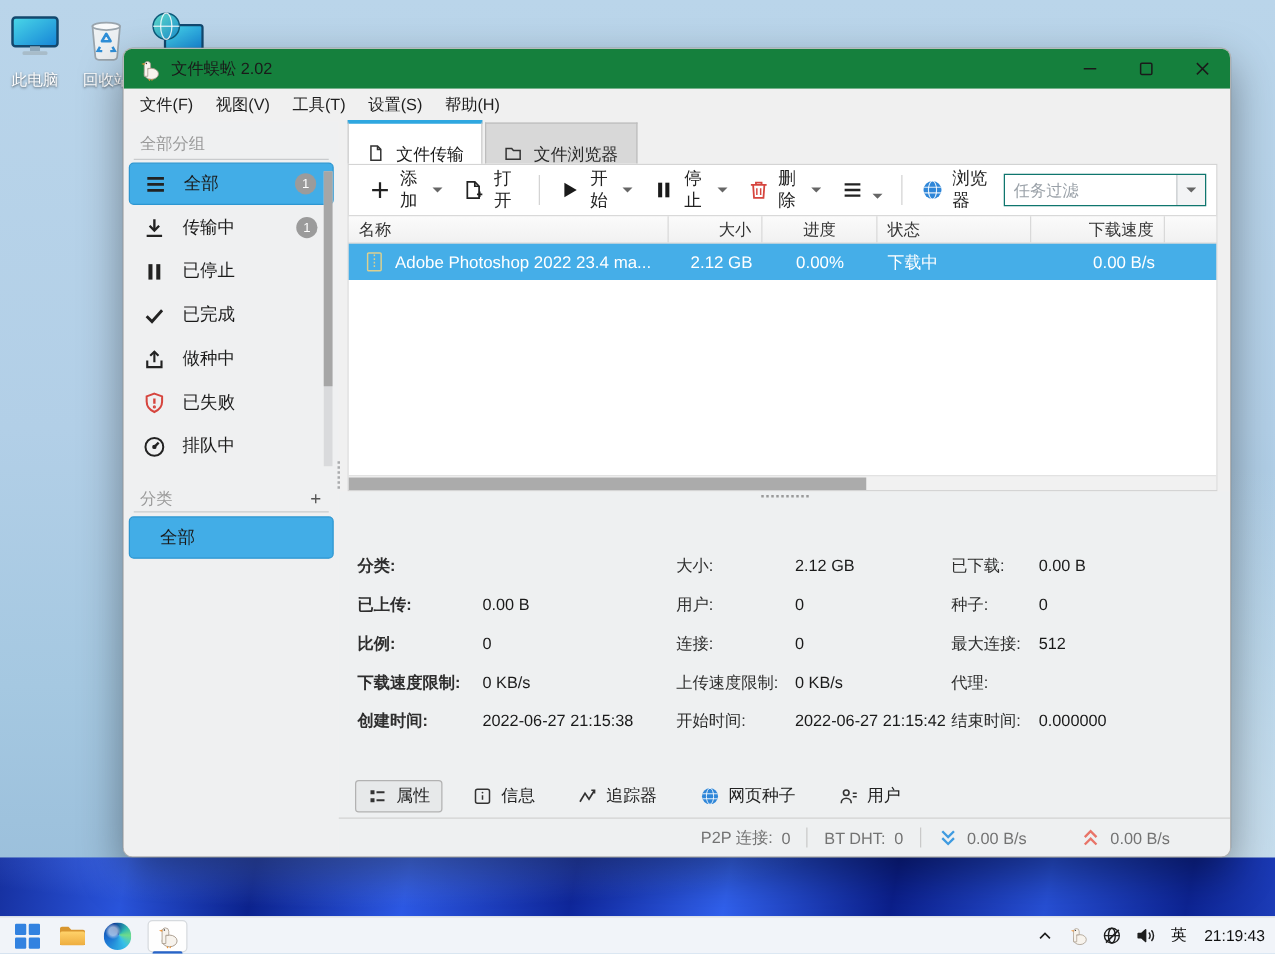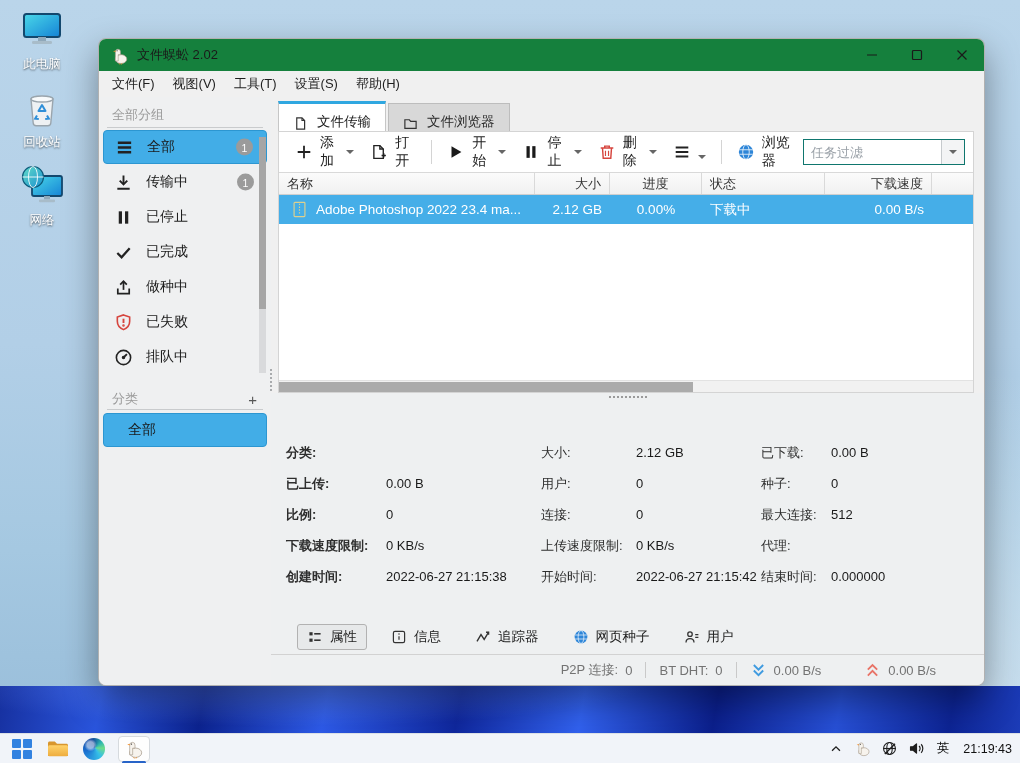--- a/index.html
+++ b/index.html
@@ -17,7 +17,7 @@
       linear-gradient(100deg,#16309f 0%,#2a55dd 10%,#0c2390 20%,#2d5ae8 32%,#0f279d 45%,#3161ee 57%,#0b1f8c 70%,#2750d6 82%,#0d2494 93%,#1c3cb8 100%); }
 
   
-  .dicons { position:absolute; left:6px; top:8px; width:72px; display:flex; flex-direction:column; gap:13px; }
+  .dicons { position:absolute; left:6px; top:8px; width:72px; display:flex; gap:13px; }
   .dicon { display:flex; flex-direction:column; align-items:center; gap:4px; }
   .dicon .glyph { width:44px; height:44px; }
   .dicon .lbl { color:#fff; font-size:12.5px; text-shadow:0 1px 2px rgba(0,0,0,.65); white-space:nowrap; }

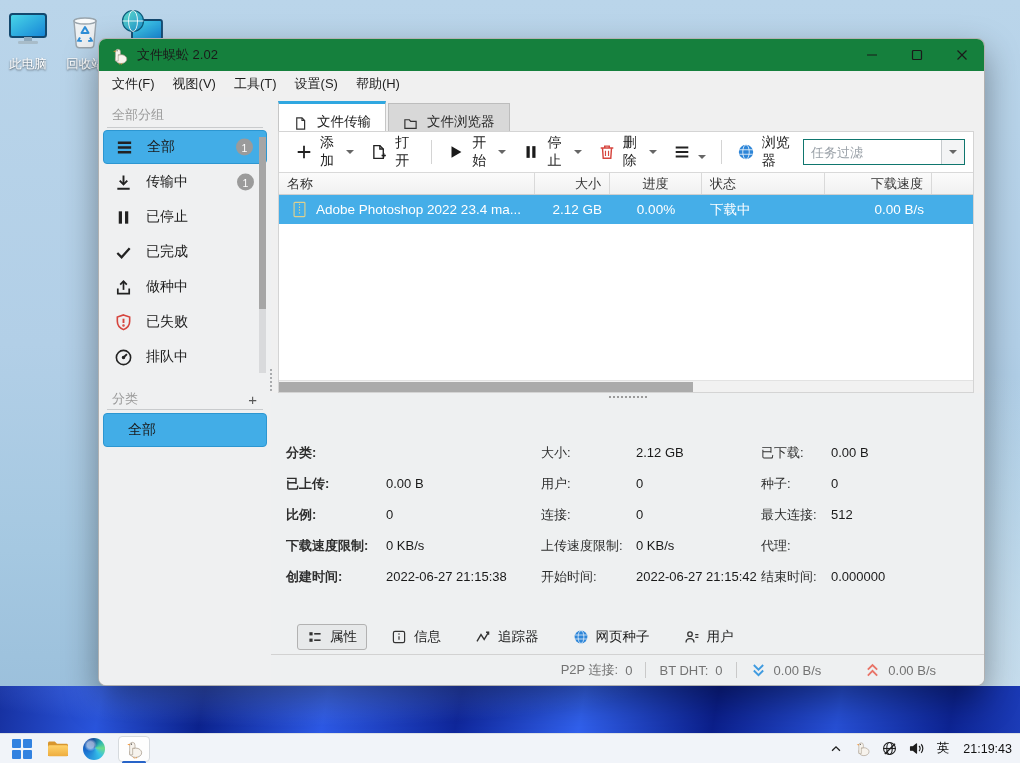--- a/index.html
+++ b/index.html
@@ -64,7 +64,7 @@
   .main { position:relative; flex:1; }
 
   .tabstrip { position:absolute; left:7px; top:4px; height:30px; display:flex; align-items:flex-end; }
-  .tab { display:flex; align-items:flex-end; gap:9px; font-size:13.5px; padding:0 14px; }
+  .tab { display:flex; align-items:flex-start; gap:9px; font-size:13.5px; padding:16px 14px; }
   .tab.active { height:30px; background:#fff; border:1px solid #c6c6c6; border-bottom:none;
     border-top:3px solid #2fa7e0; z-index:2; }
   .tab.inactive { height:28px; background:#d8d8d8; border:1px solid #bdbdbd; border-bottom:none; margin-left:2px; color:#2a2a2a; }

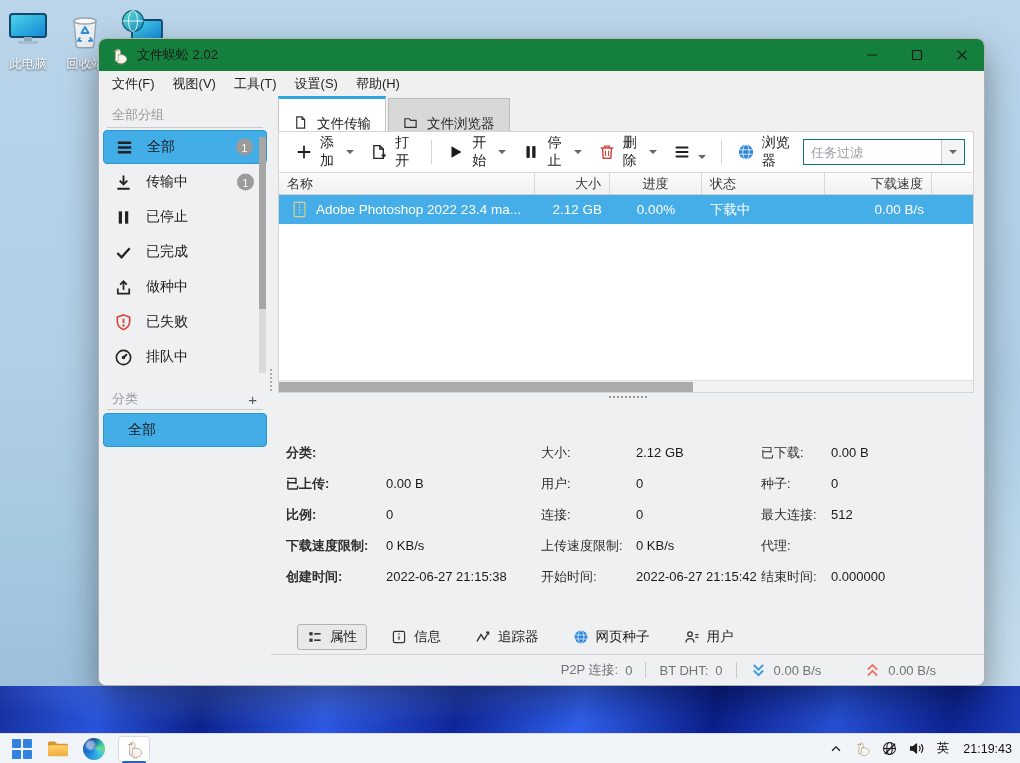--- a/index.html
+++ b/index.html
@@ -110,7 +110,7 @@
   .dlabel.c0 { min-width:100px;font-weight:bold; } .dlabel.c1 { min-width:95px; } .dlabel.c2 { min-width:70px; }
   .dvalue { color:#1a1a1a; }
 
-  .btabs { position:absolute; left:26px; top:231px; height:26px; display:flex; gap:14px; align-items:center; }
+  .btabs { position:absolute; left:13px; top:231px; height:26px; display:flex; gap:14px; align-items:center; }
   .btab { display:flex; align-items:center; gap:7px; font-size:13.5px; color:#222; padding:3px 9px; border:1px solid transparent; }
   .btab.sel { background:#e7e9ea; border:1px solid #b2b2b2; border-radius:3px; }
   .btab .ic { width:16px; height:16px; display:flex; }

